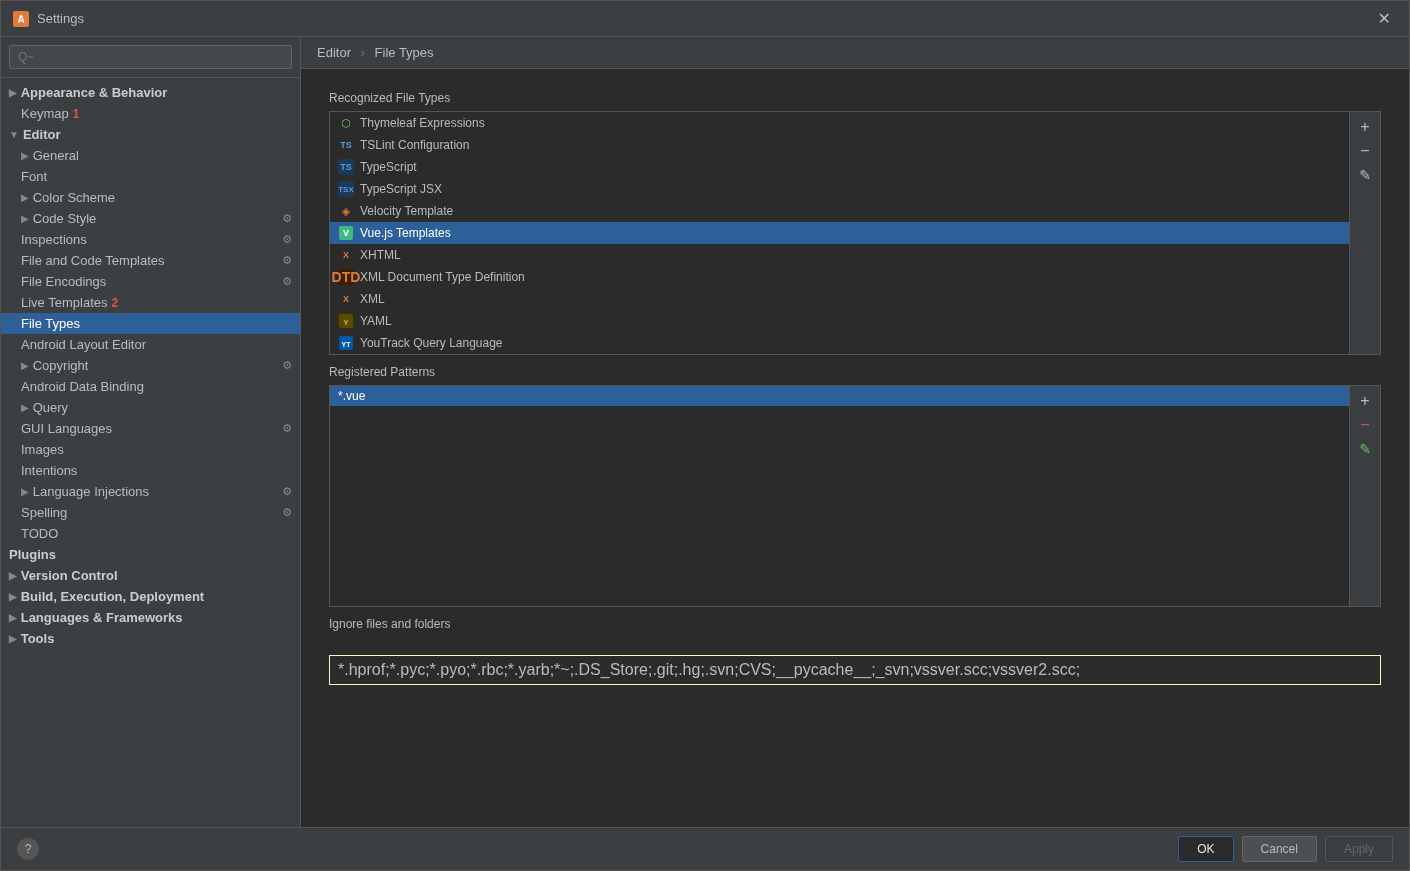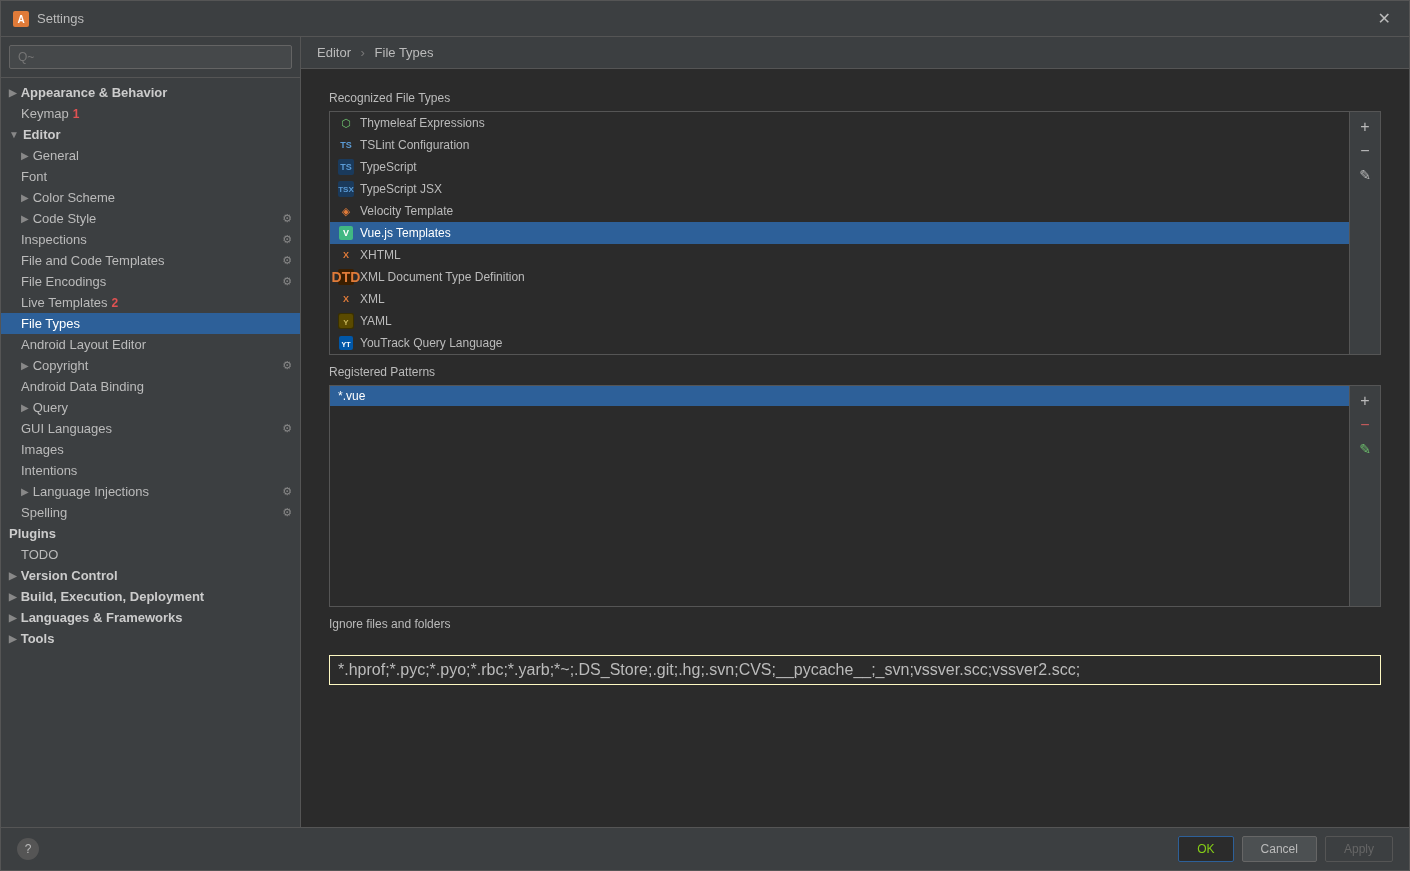--- a/index.html
+++ b/index.html
@@ -425,12 +425,12 @@
           <span class="nav-badge">⚙</span>
         </div>
 
+        <div class="nav-item nav-indent-1">
+          <span>TODO</span>
+        </div>
+
         <div class="nav-item nav-indent-0 section-header">
           <span>Plugins</span>
-        </div>
-
-        <div class="nav-item nav-indent-1">
-          <span>TODO</span>
         </div>
 
         <div class="nav-item nav-indent-0 section-header">

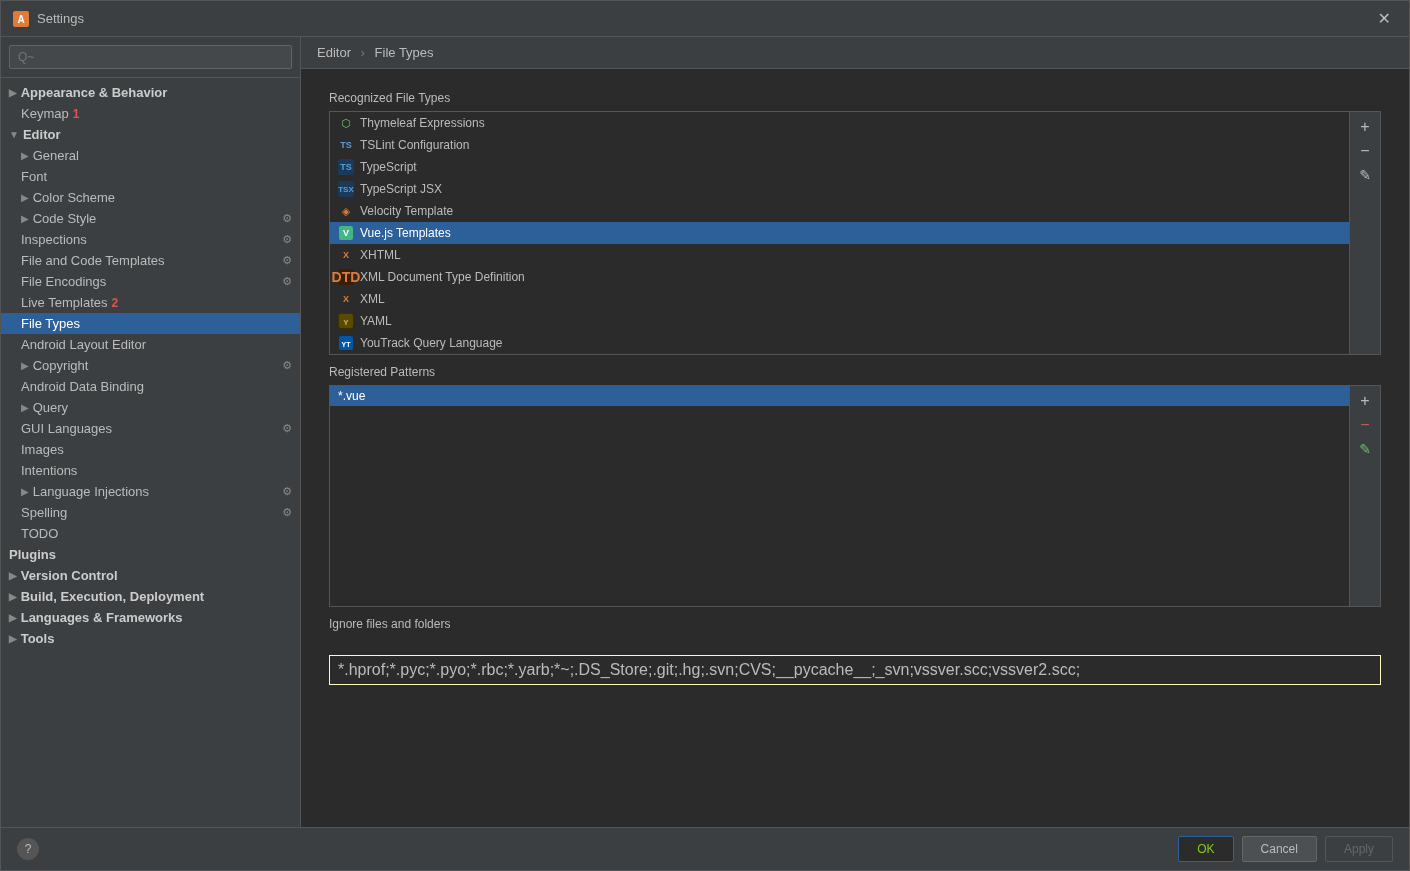--- a/index.html
+++ b/index.html
@@ -257,7 +257,7 @@
     .footer-btn.primary {
       background: #2b2b2b;
       border: 1px solid #2d6099;
-      color: #84cc16;
+      color: #e5e5e5;
     }
     .footer-btn.secondary {
       background: #4c5052;

